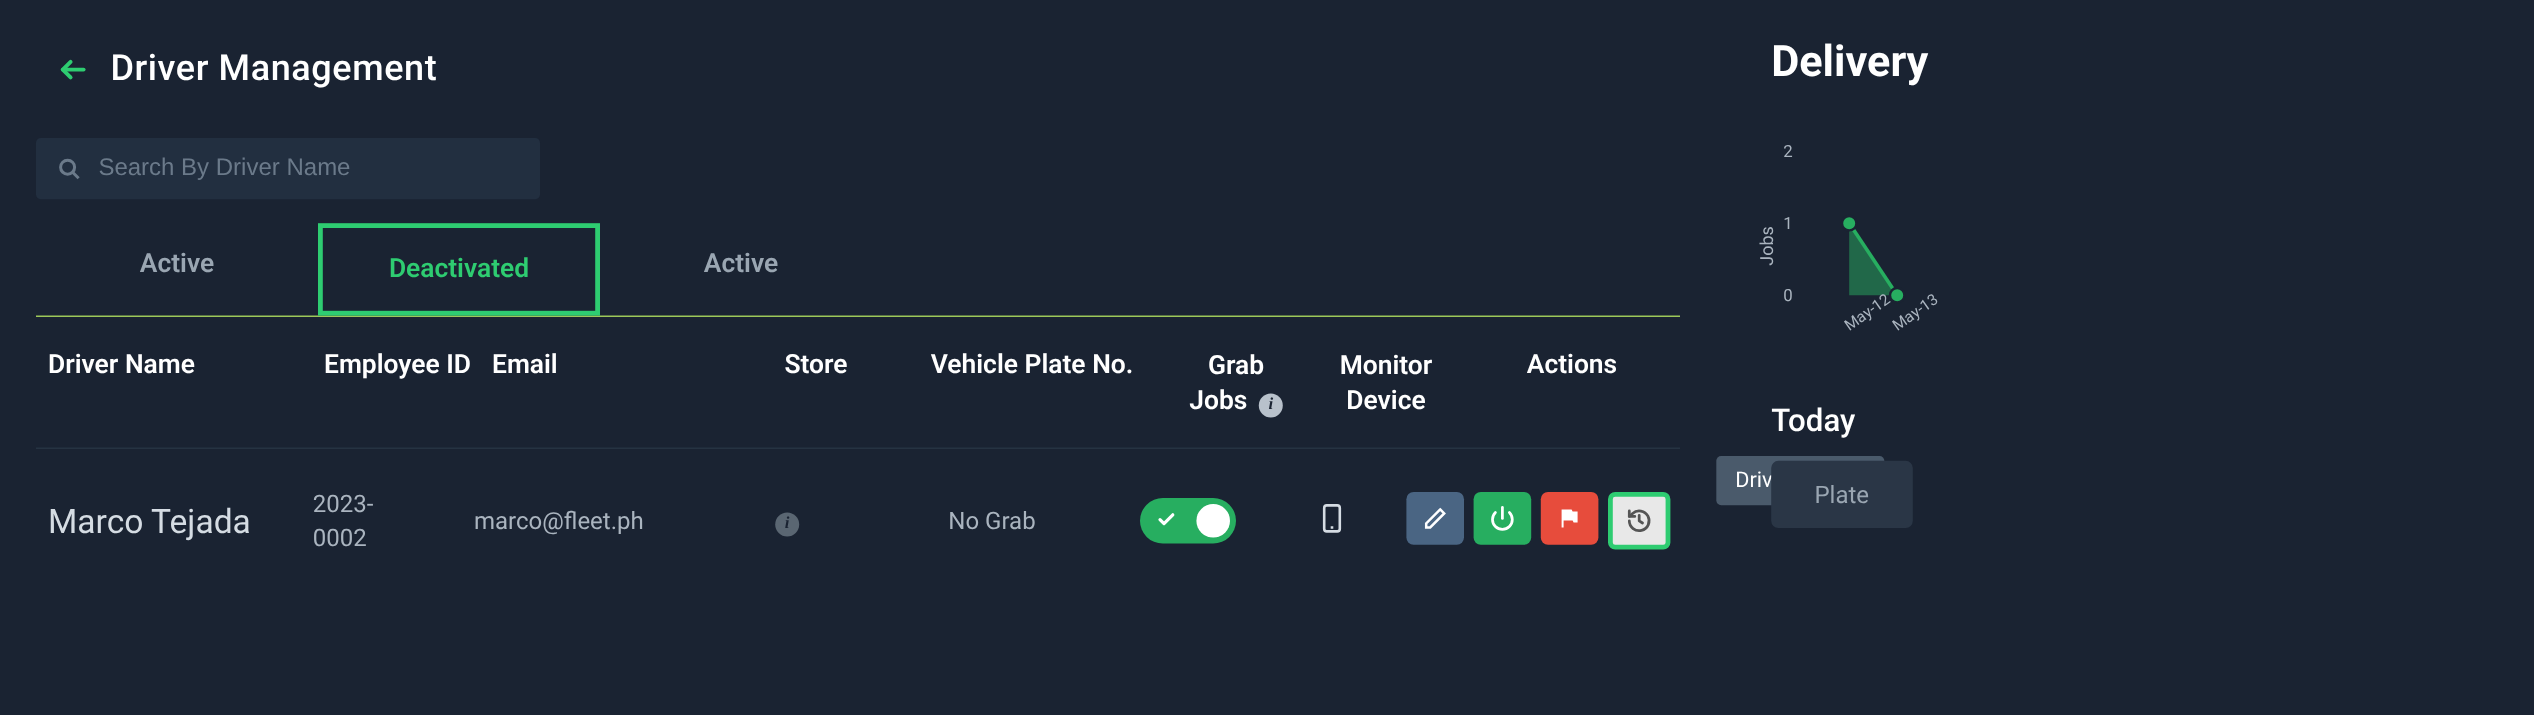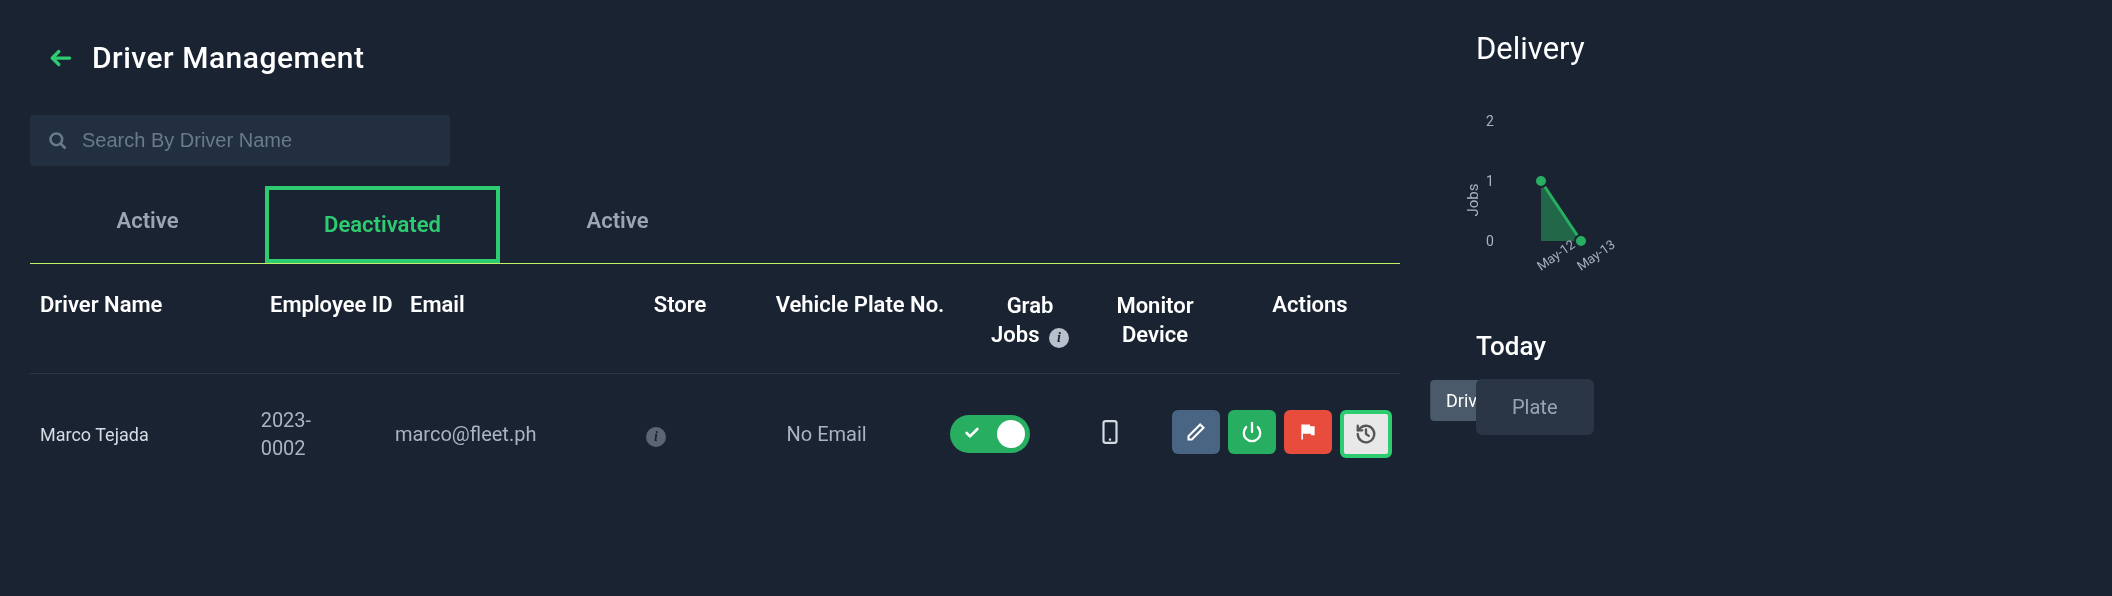--- a/index.html
+++ b/index.html
@@ -180,8 +180,8 @@
   padding: 30px 0 0 6px;
 }
 .delivery-title {
-  font-size: 31px;
-  font-weight: 400;
+  font-size: 36px;
+  font-weight: 700;
   color: #fff;
   margin-bottom: 24px;
 }

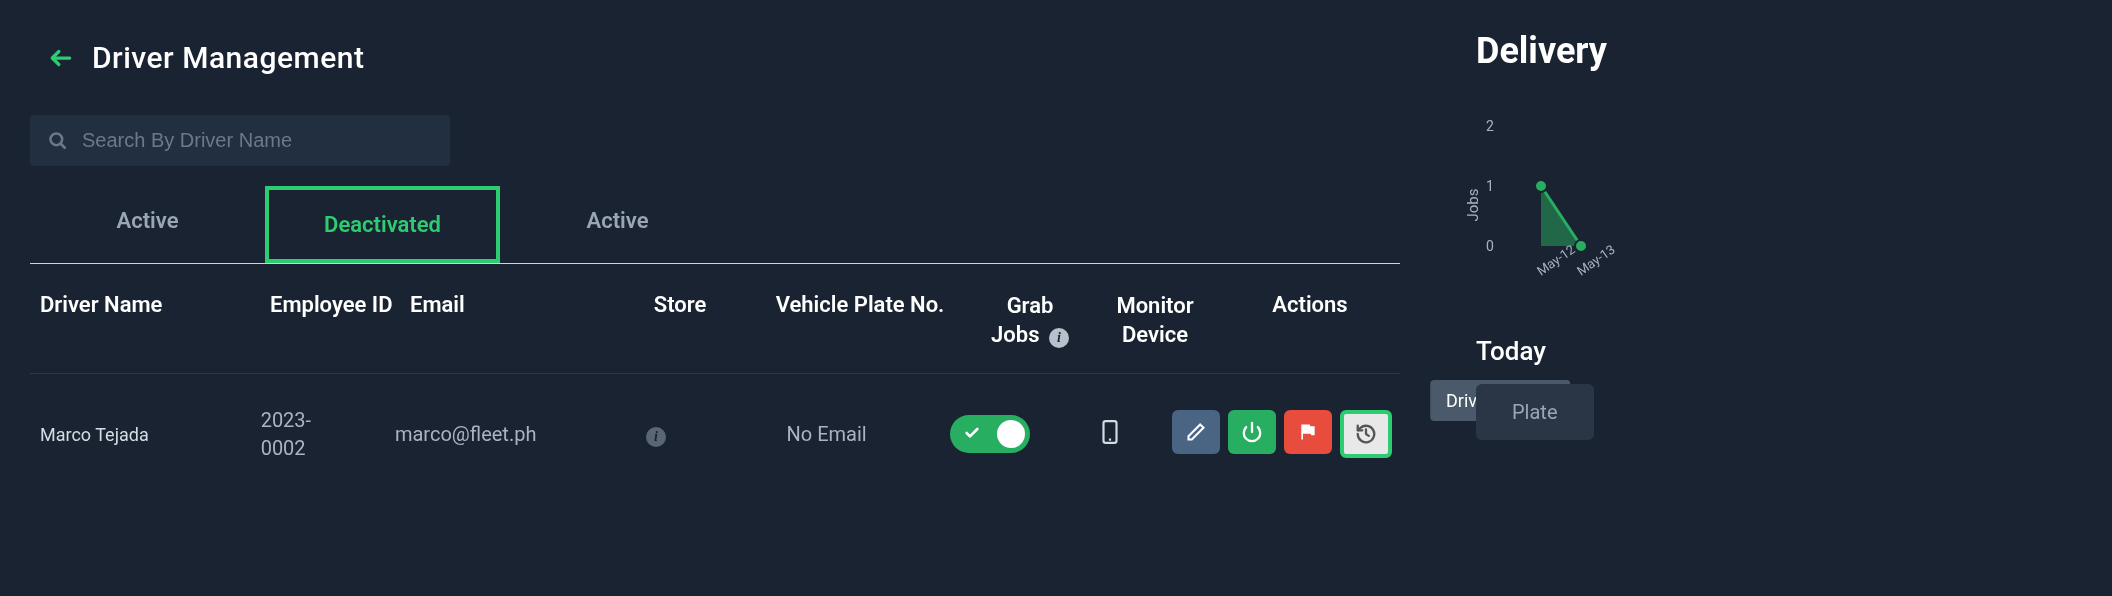--- a/index.html
+++ b/index.html
@@ -122,7 +122,7 @@
   font-size: 20px;
   color: #d5dce3;
 }
-.cell-name { width: 240px; padding-left: 10px; font-size: 18px; }
+.cell-name { width: 240px; padding-left: 10px; font-size: 28px; }
 .cell-emp { width: 140px; color: #aab4bf; line-height: 1.4; }
 .cell-email { width: 200px; color: #aab4bf; font-size: 20px; overflow: visible; white-space: nowrap; }
 .cell-store { width: 140px; text-align: center; }

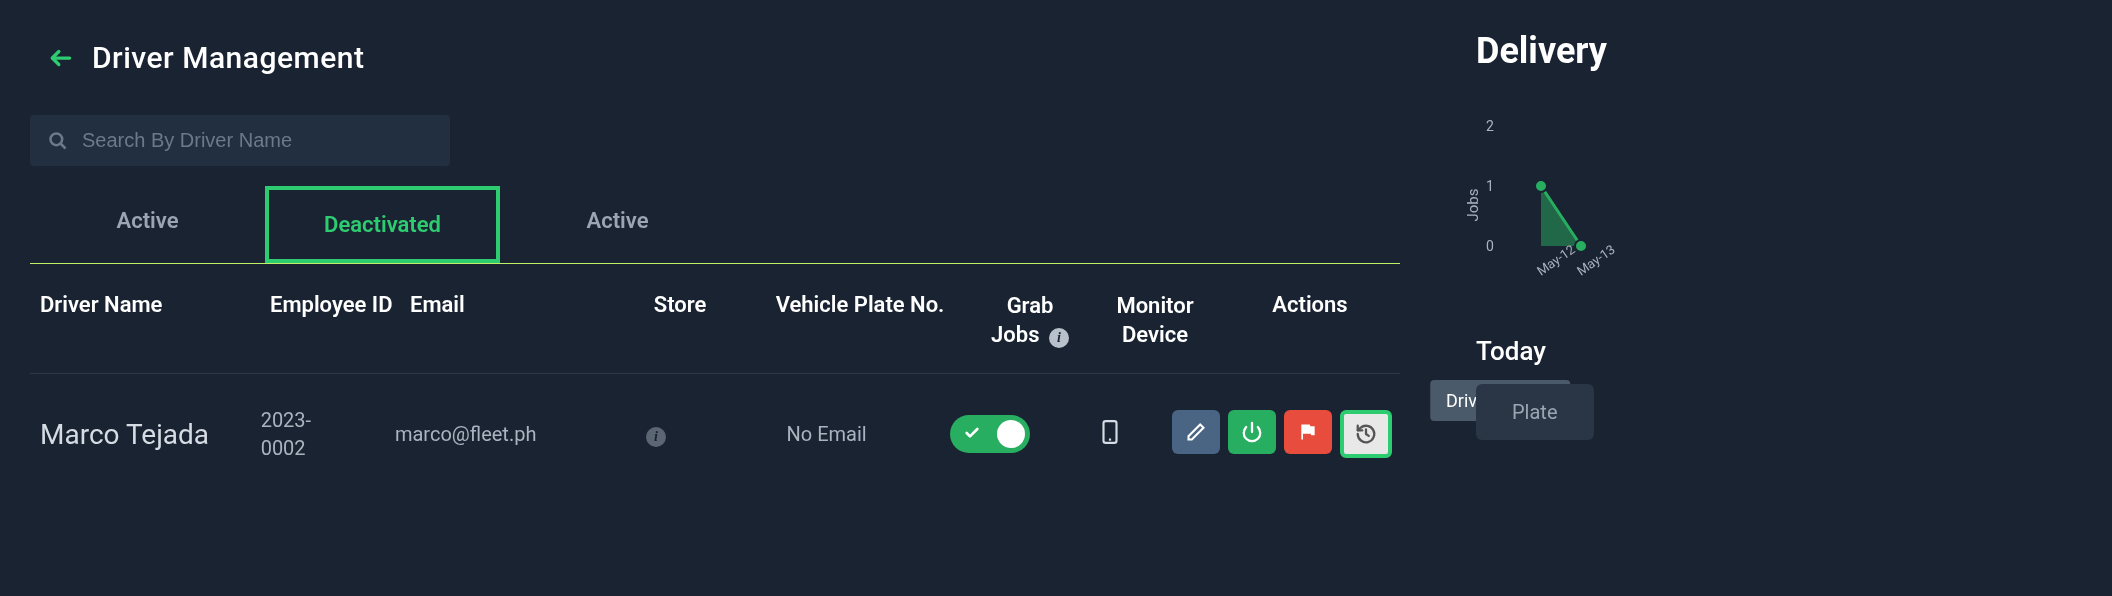--- a/index.html
+++ b/index.html
@@ -280,7 +280,7 @@
     <div class="cell-store">
       <span class="info-badge dark">i</span>
     </div>
-    <div class="cell-plate">No Email</div>
+    <div class="cell-plate">No Grab</div>
     <div class="cell-grab">
       <div class="toggle">
         <span class="check">

